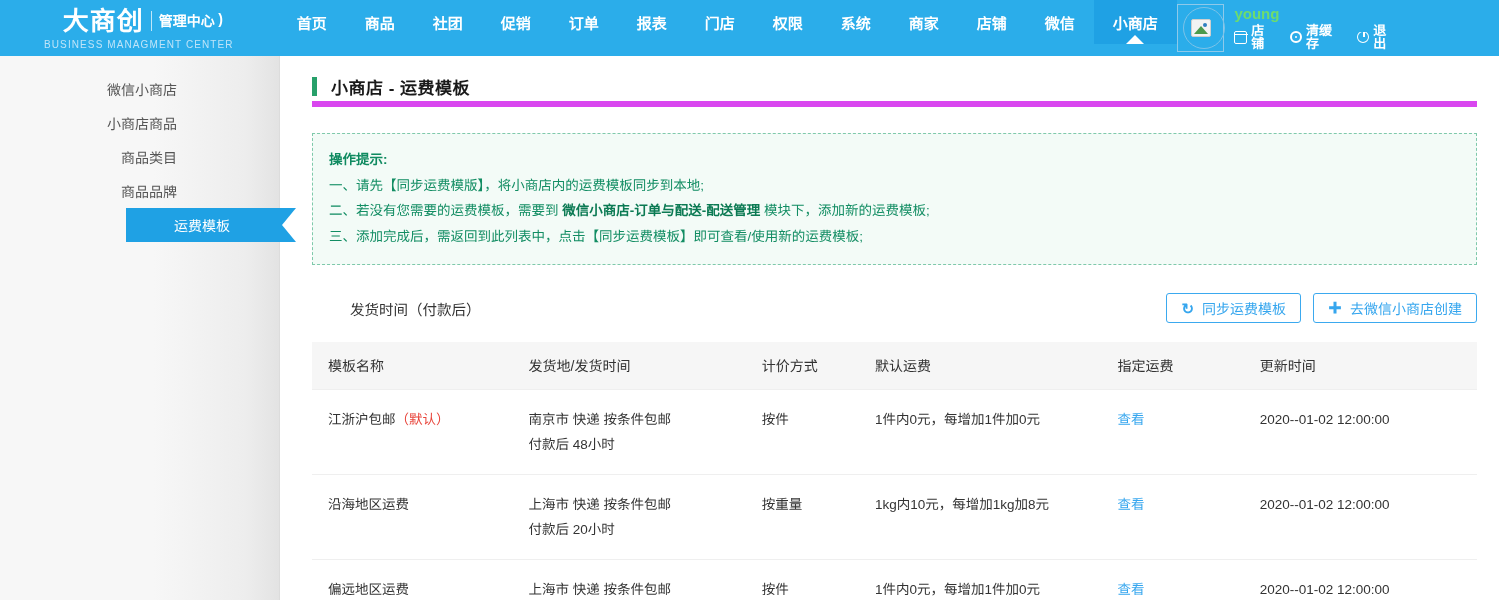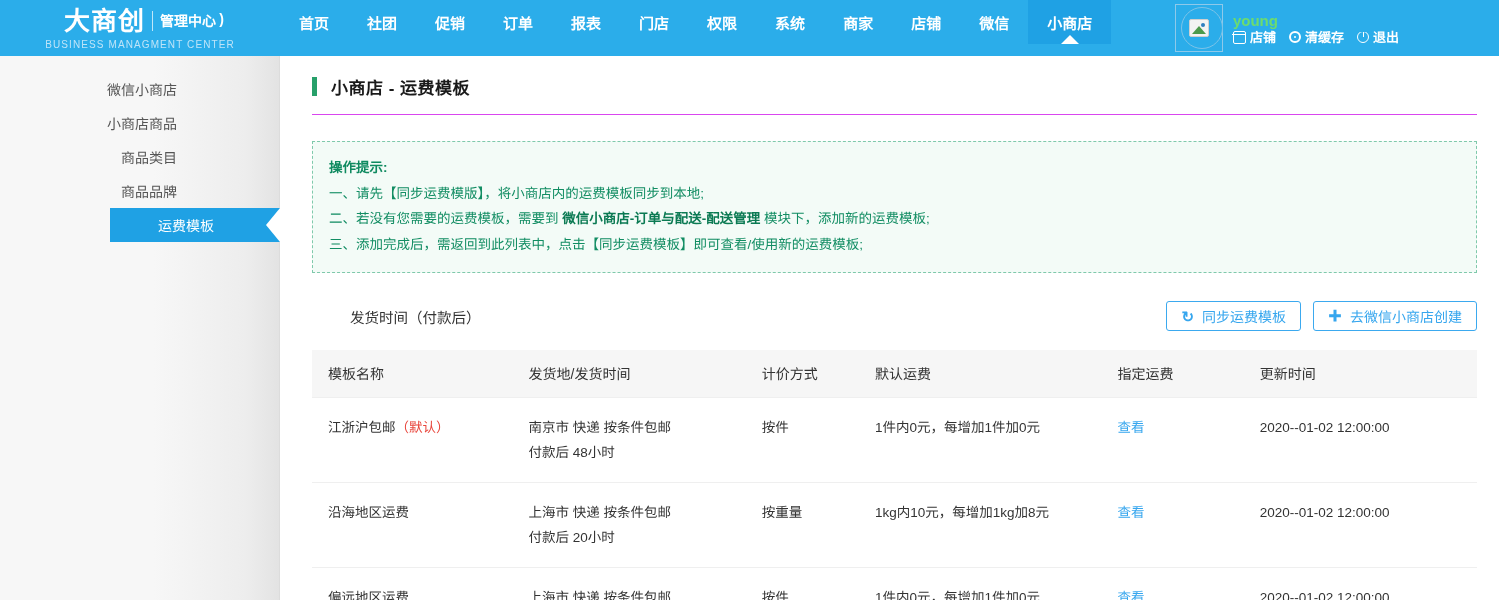--- a/index.html
+++ b/index.html
@@ -206,6 +206,9 @@
     <nav class="nav">
       <div class="nav-item">
           <span>首页</span>
+        </div>
+      <div class="nav-item">
+          <span>商品</span>
         </div>
       <div class="nav-item">
           <span>社团</span>

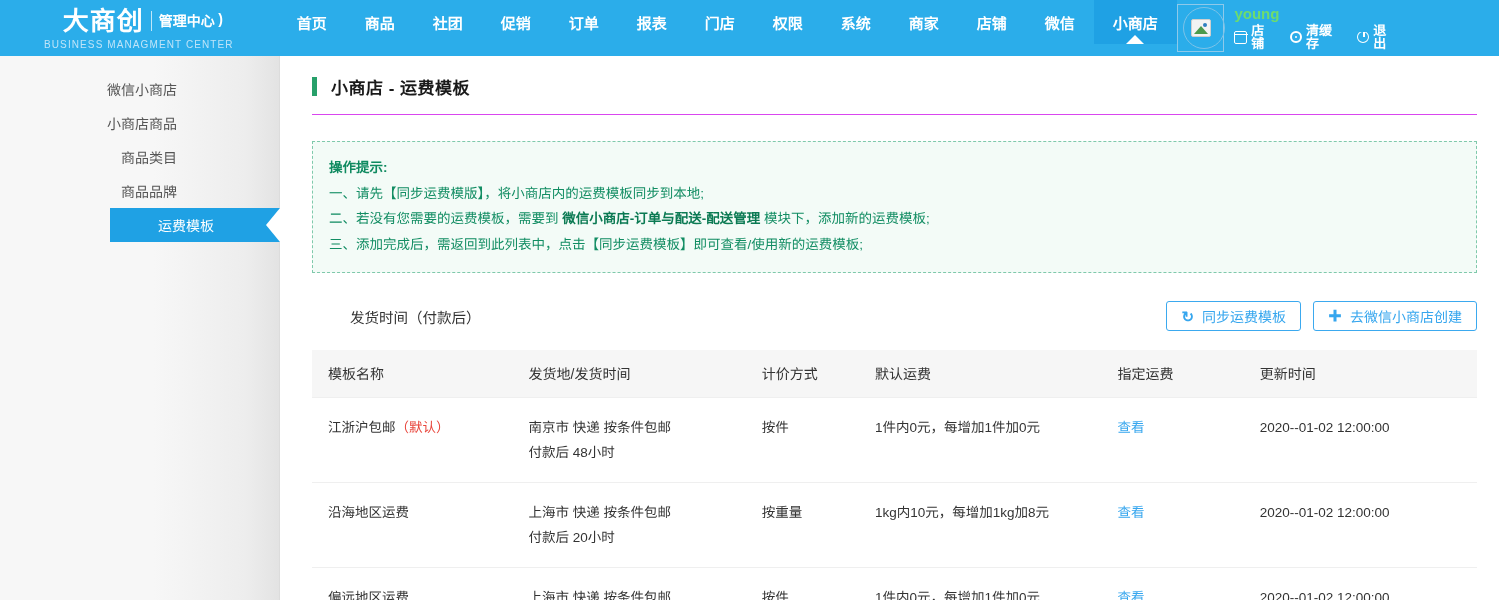--- a/index.html
+++ b/index.html
@@ -108,6 +108,7 @@
     border-right:1px solid #dcdcdc;
     padding-top:16px;
     z-index:5;
+    padding-left:16px;
   }
   .side-item {
     height:33px; display:flex; align-items:center; justify-content:flex-end;

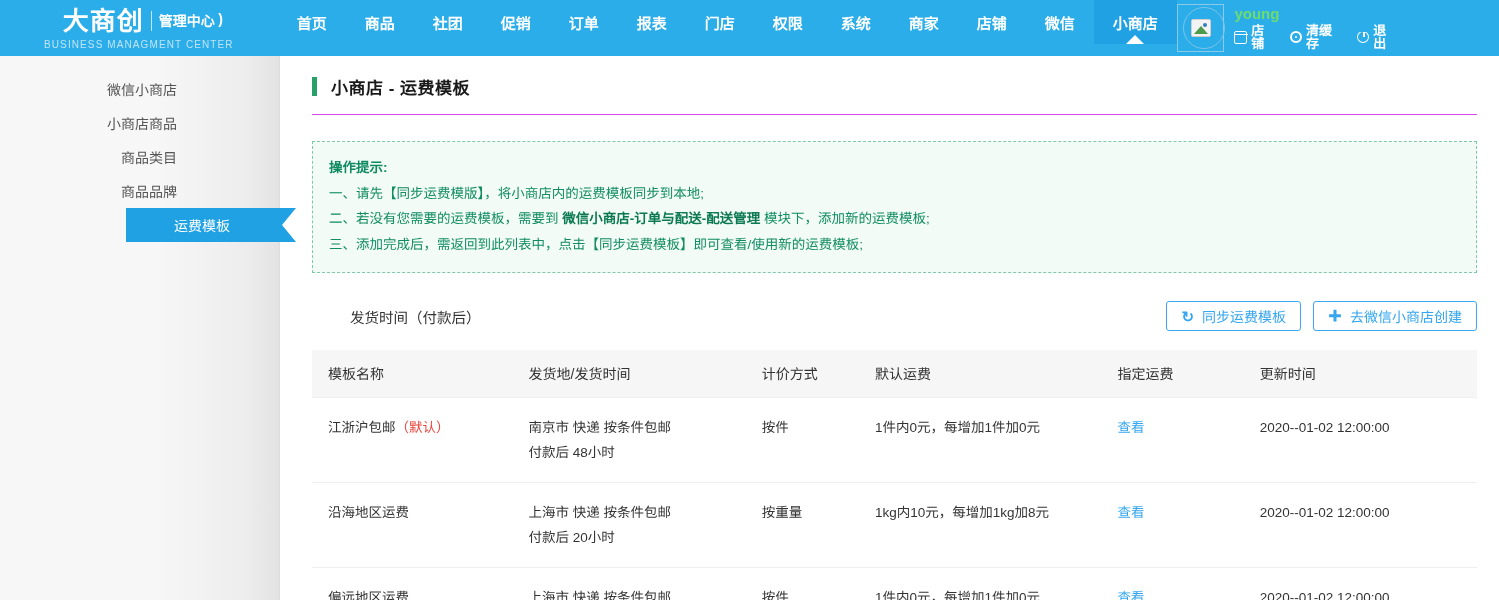--- a/index.html
+++ b/index.html
@@ -137,7 +137,7 @@
 
   .page-title-wrap{
     display:flex; align-items:center; gap:14px;
-    padding-bottom:15px; border-bottom:1px solid #d946ef;
+    padding-bottom:2px; border-bottom:6px solid #d946ef;
   }
   .title-accent { width:5px; height:19px; background:#27a06a; display:block;}
   .page-title { font-size:17px; font-weight:bold; color:#1a1a1a; letter-spacing:.5px;}

